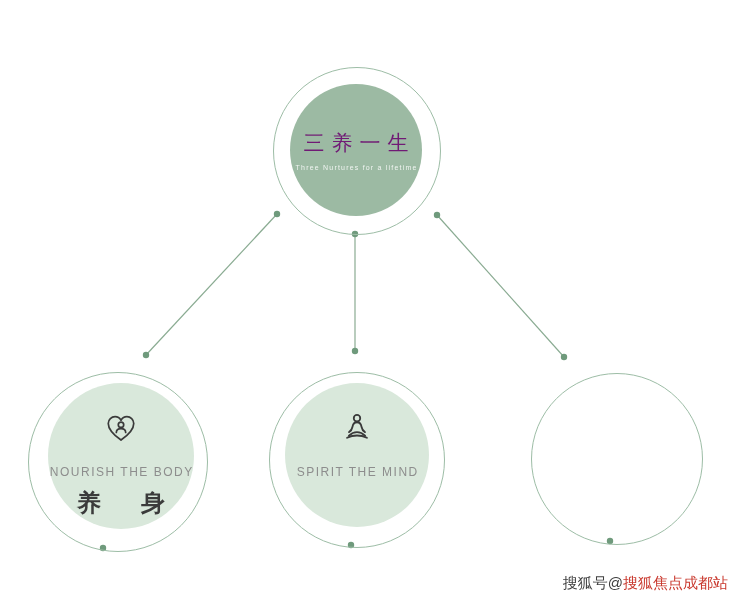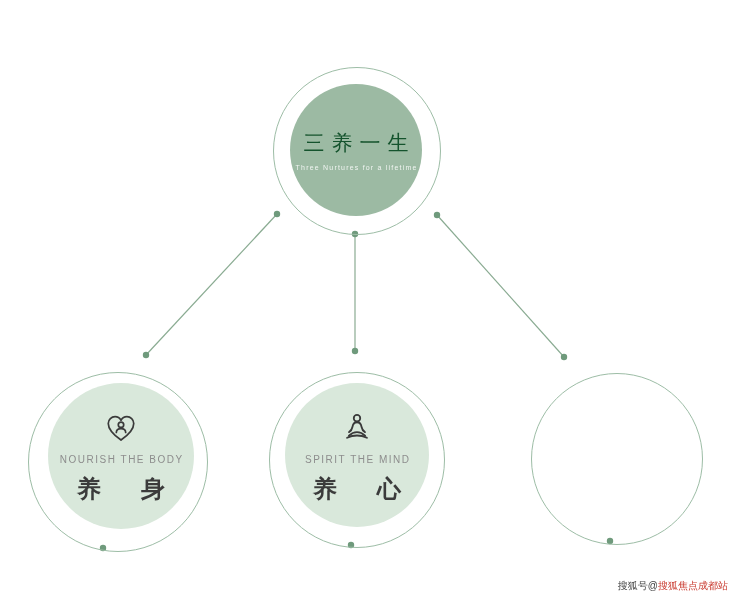--- a/index.html
+++ b/index.html
@@ -40,7 +40,7 @@
     padding-top: 28px;
   }
   .root-title {
-    color: #14532d;
+    color: #701a75;
     font-size: 21px;
     font-weight: 400;
     letter-spacing: 7px;

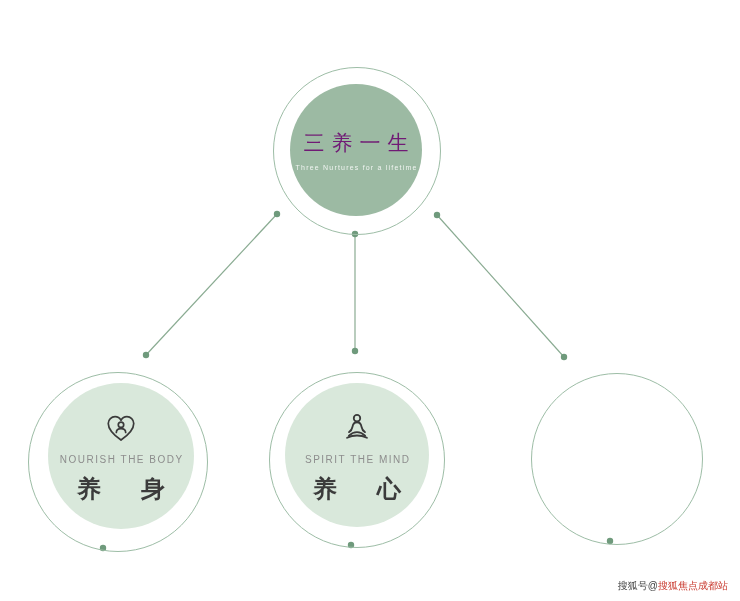--- a/index.html
+++ b/index.html
@@ -63,10 +63,11 @@
   }
   .node-caption {
     color: #8d8d8d;
-    font-size: 10px;
+    font-size: 12px;
     letter-spacing: 1.5px;
     margin-right: -1.5px;
     white-space: nowrap;
+    margin-top: 11px;
   }
   .node-label {
     color: #3b3b3b;

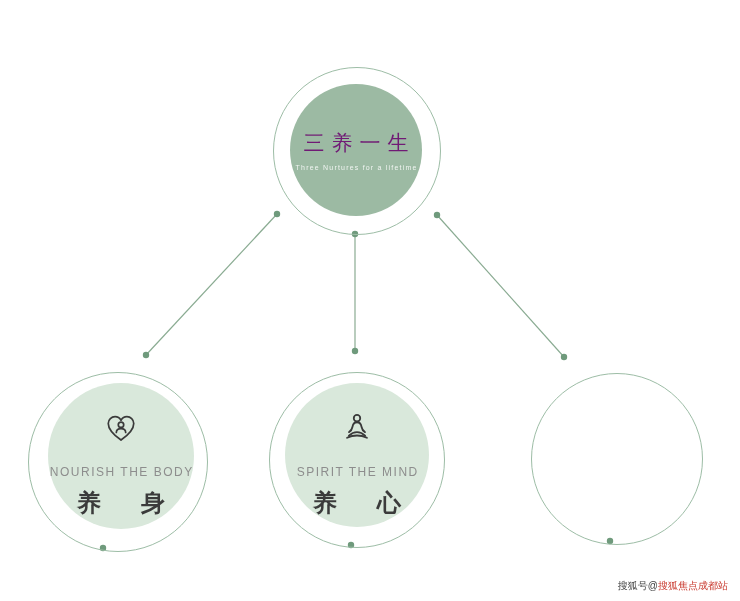--- a/index.html
+++ b/index.html
@@ -150,7 +150,6 @@
       </svg>
     </div>
     <div class="node-caption">SPIRIT THE MIND</div>
-    <div class="node-label">养心</div>
   </div>
 
   <div class="ring" style="left:531px; top:373px; width:172px; height:172px;"></div>

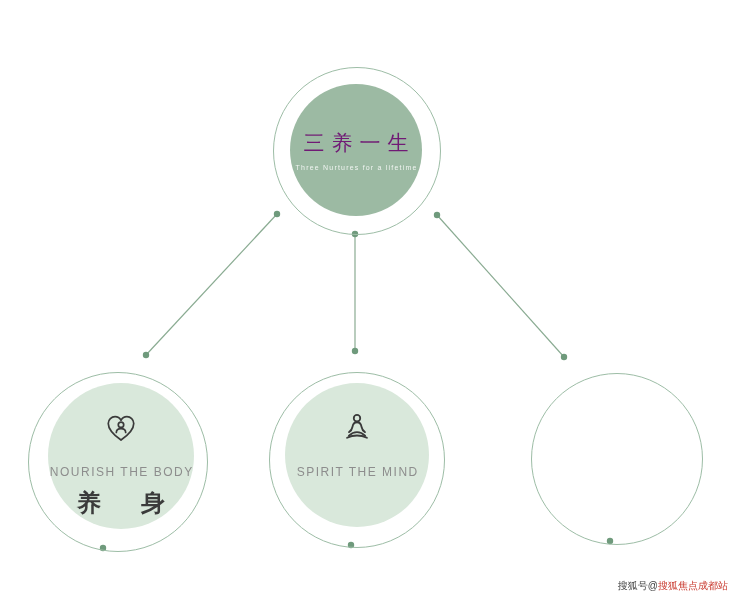--- a/index.html
+++ b/index.html
@@ -89,7 +89,7 @@
     position: absolute;
     right: 12px;
     bottom: 8px;
-    font-size: 10px;
+    font-size: 15px;
     white-space: nowrap;
   }
   .wm-prefix { color: #3f3f3f; }

